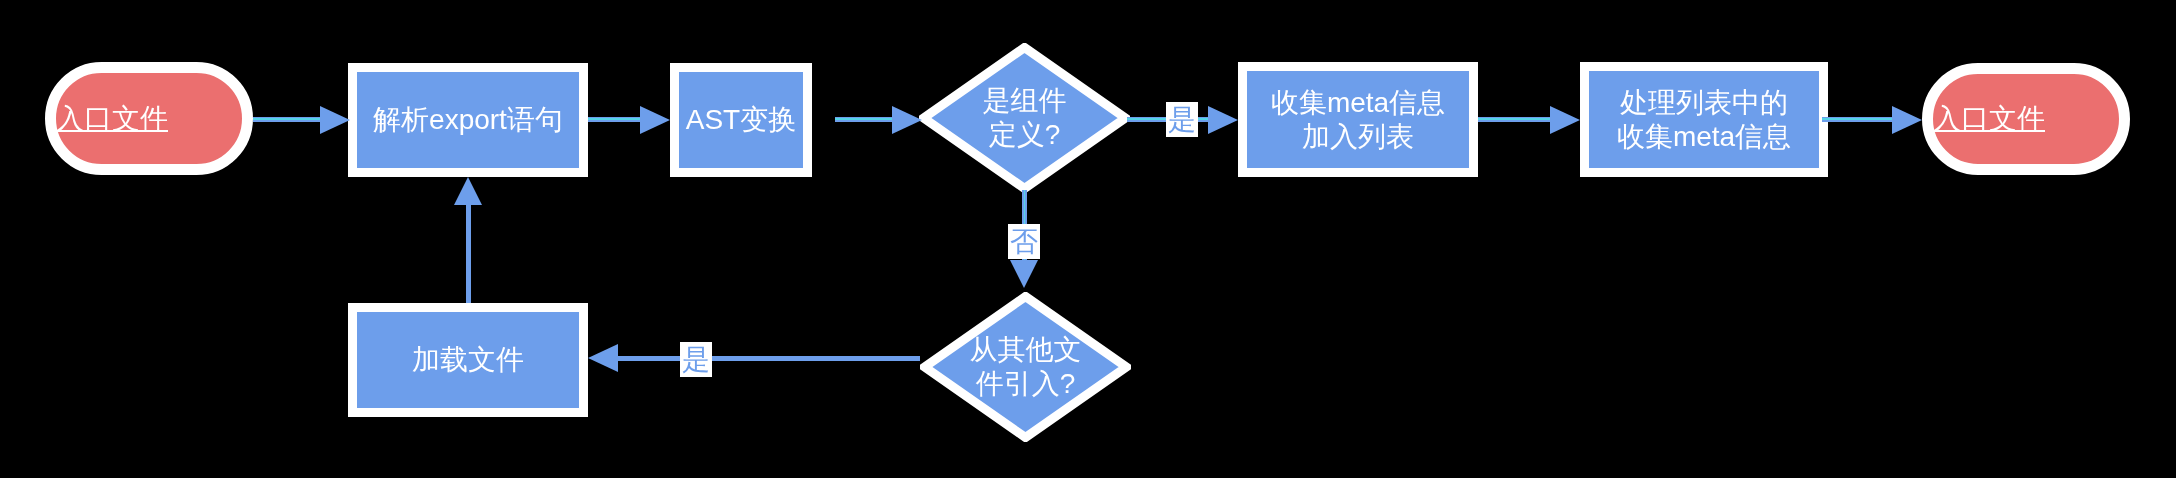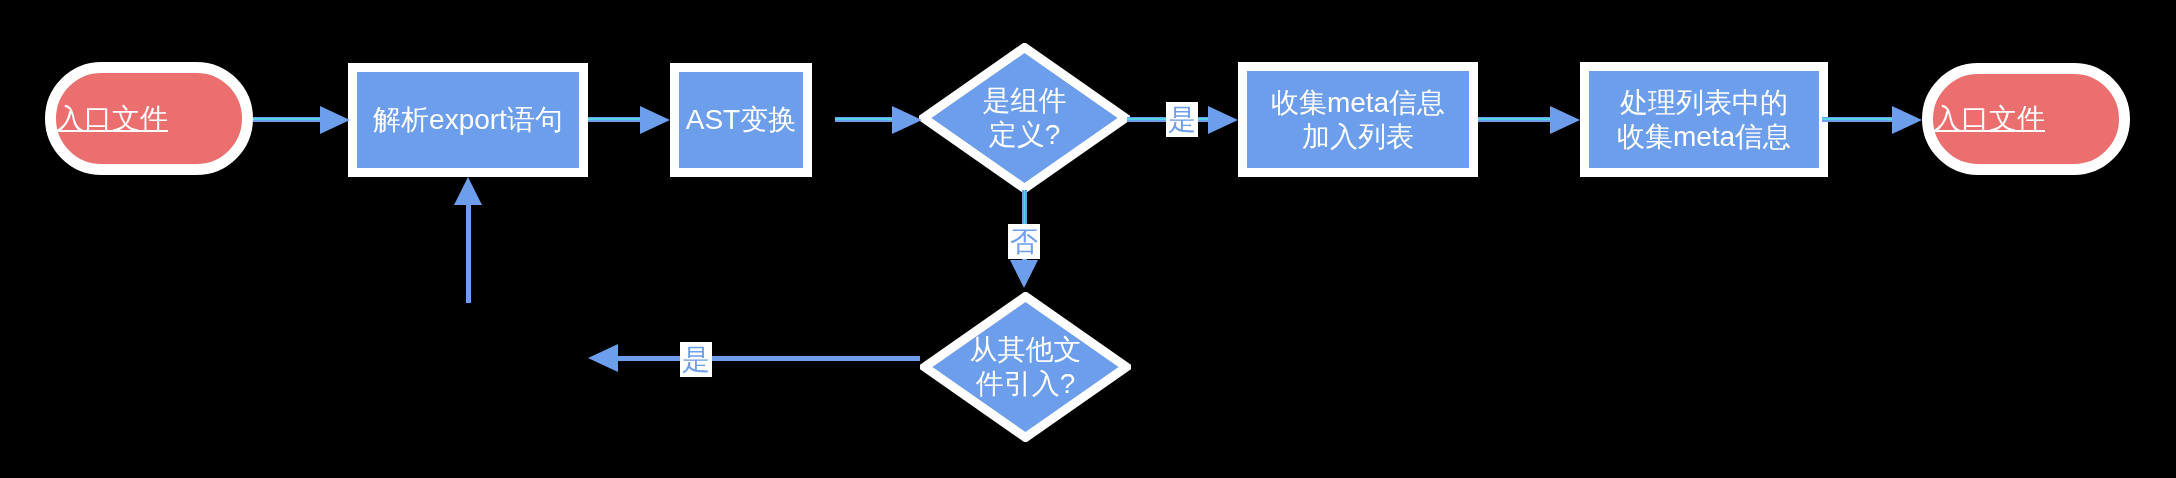--- a/index.html
+++ b/index.html
@@ -106,6 +106,9 @@
     </div>
   </div>
 
+  <div class="rect-node" style="left:348px;top:303px;width:240px;height:114px;">
+    <span>加载文件</span>
+  </div>
 
   <div class="hline core" style="left:253px;top:117px;width:70px;"></div>
   <div class="arr right" style="left:320px;top:106px;"></div>

